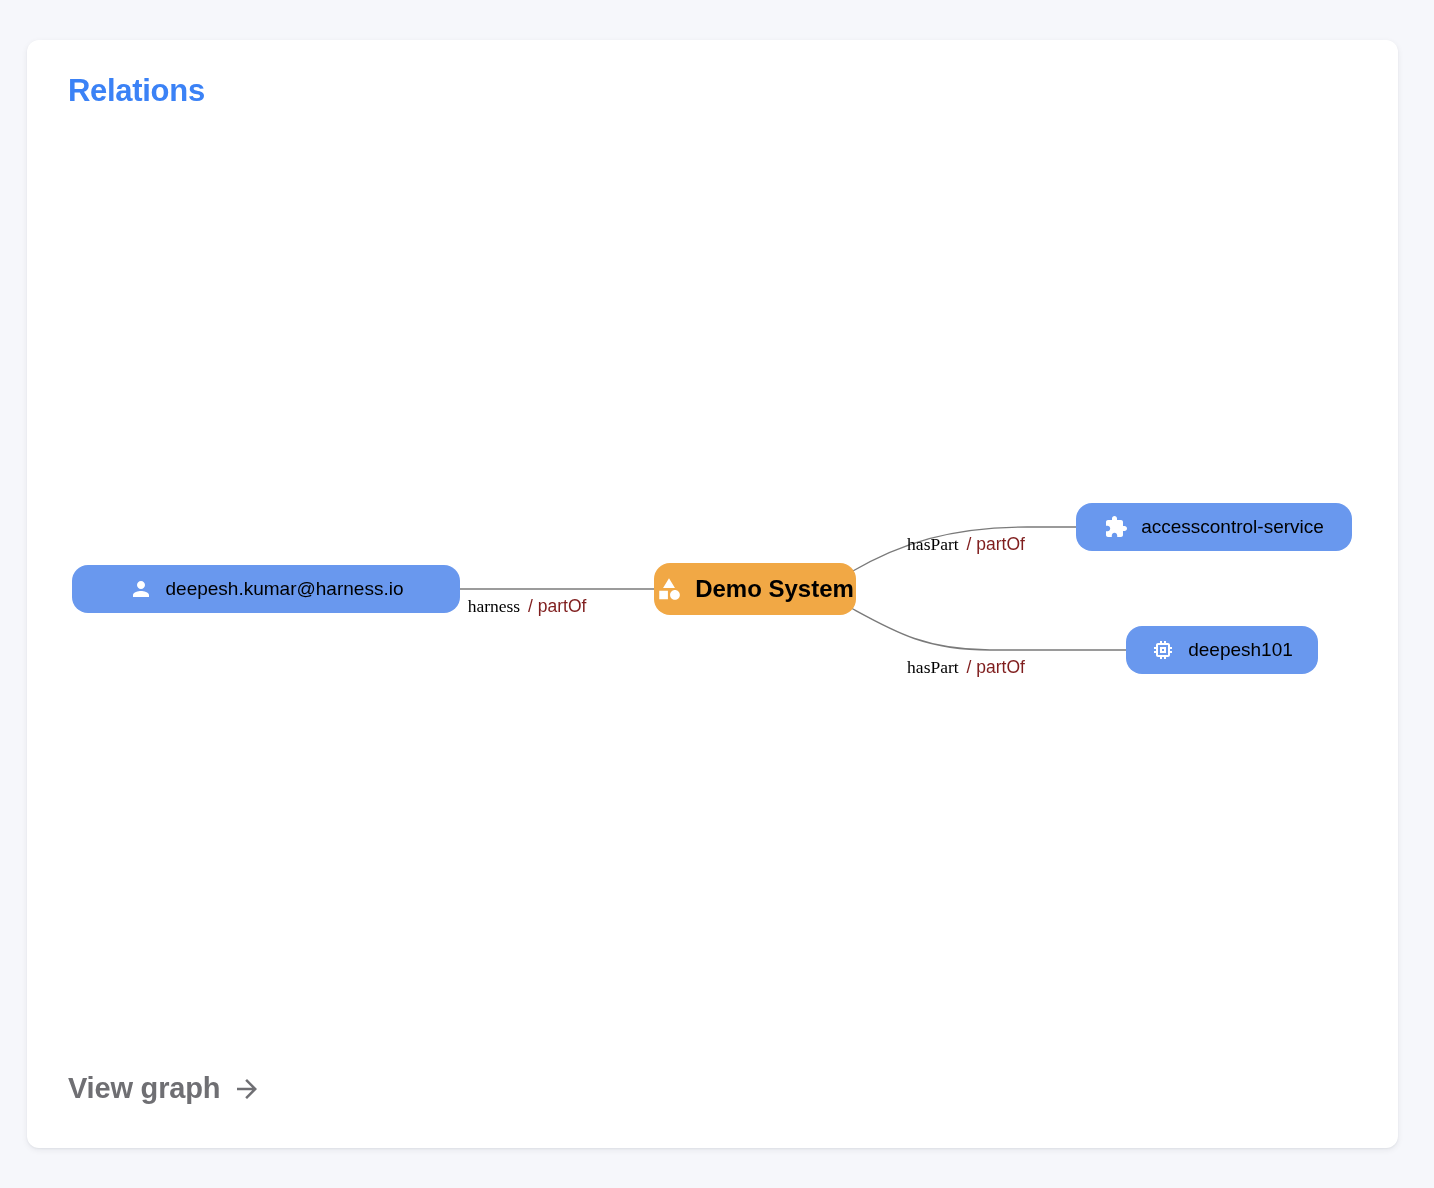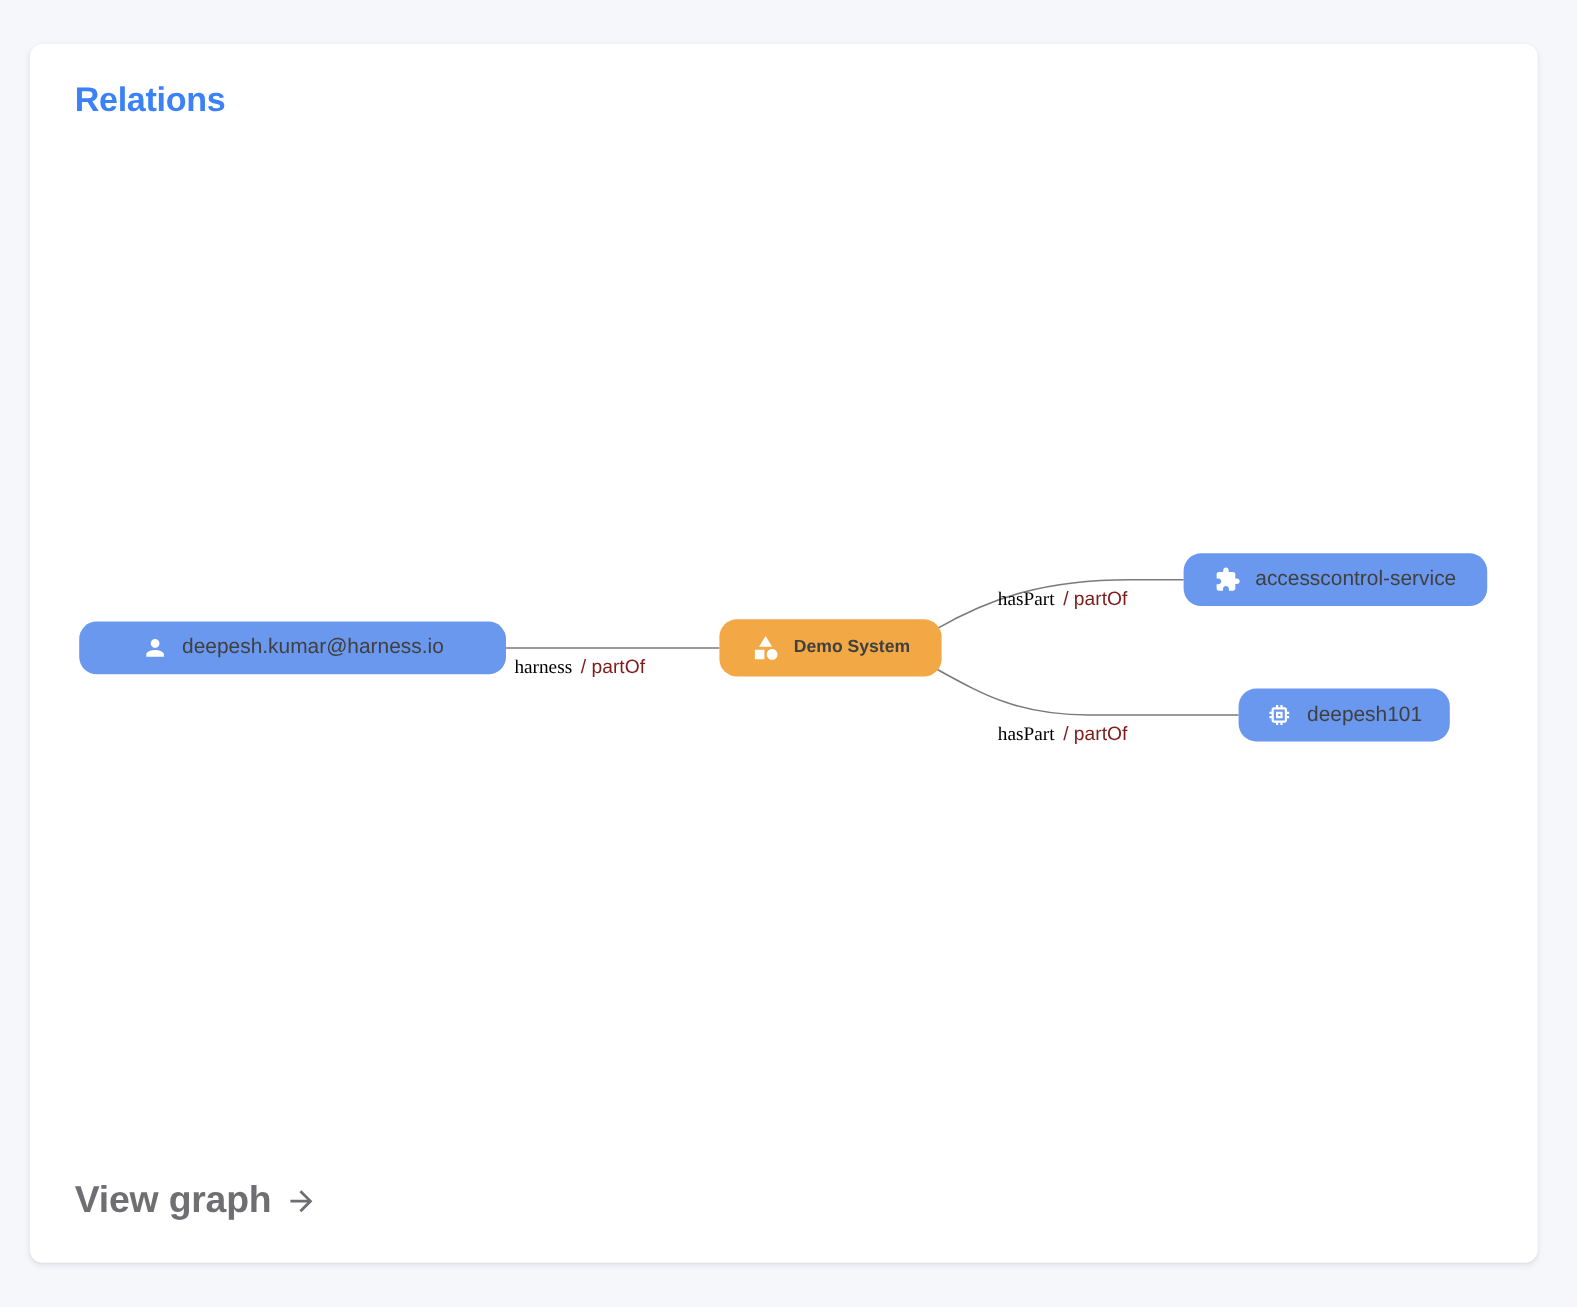--- a/index.html
+++ b/index.html
@@ -49,7 +49,7 @@
     justify-content: center;
     gap: 13px;
     border-radius: 16px;
-    color: #404040;
+    color: #000000;
     cursor: pointer;
     box-sizing: border-box;
   }

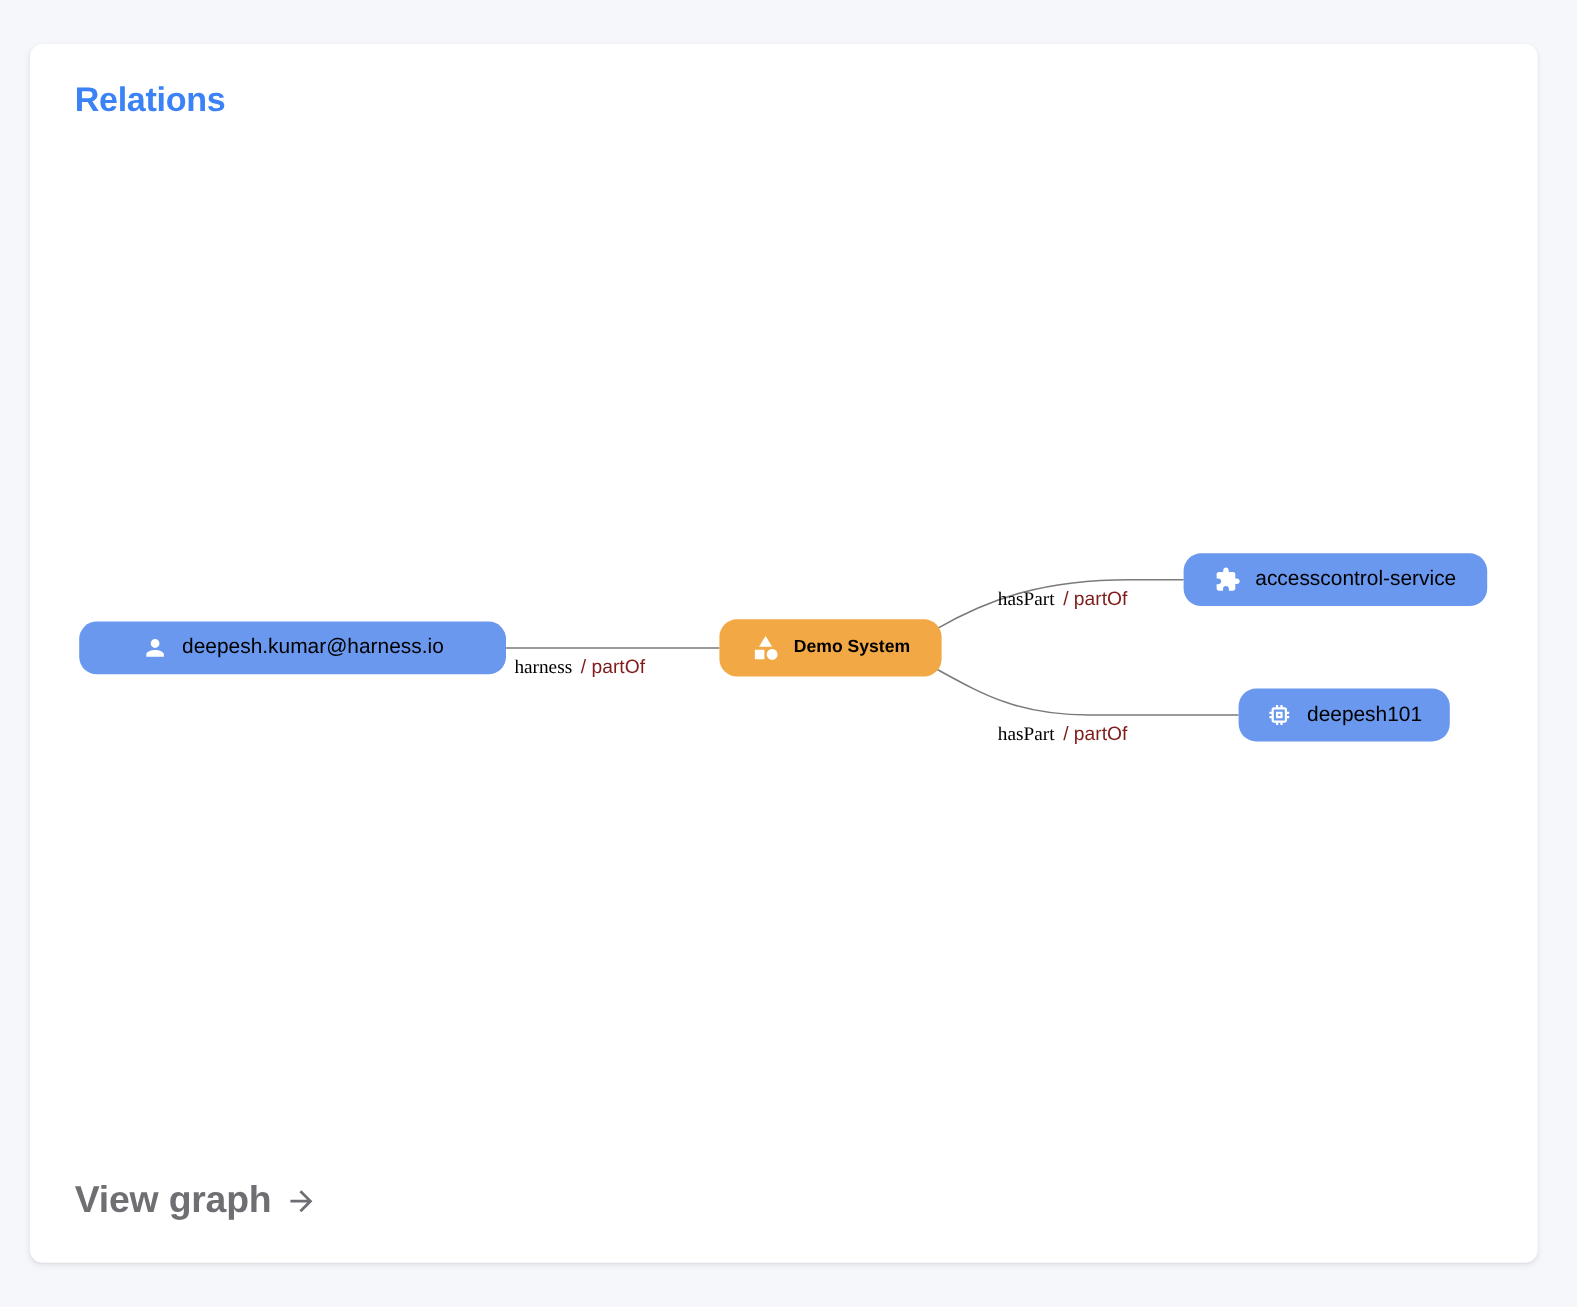--- a/index.html
+++ b/index.html
@@ -68,7 +68,7 @@
   }
   .node-user            { left: 45px;   top: 525px; width: 388px; height: 48px; background: #6998EE; }
   .node-demo-system     { left: 627px;  top: 523px; width: 202px; height: 52px; background: #F1A845; }
-  .node-demo-system .node-label { font-weight: 700; font-size: 16px; text-align: right; }
+  .node-demo-system .node-label { font-weight: 700; font-size: 24px; text-align: right; }
   .node-accesscontrol   { left: 1049px; top: 463px; width: 276px; height: 48px; background: #6998EE; }
   .node-deepesh101      { left: 1099px; top: 586px; width: 192px; height: 48px; background: #6998EE; }
   .edge-label {

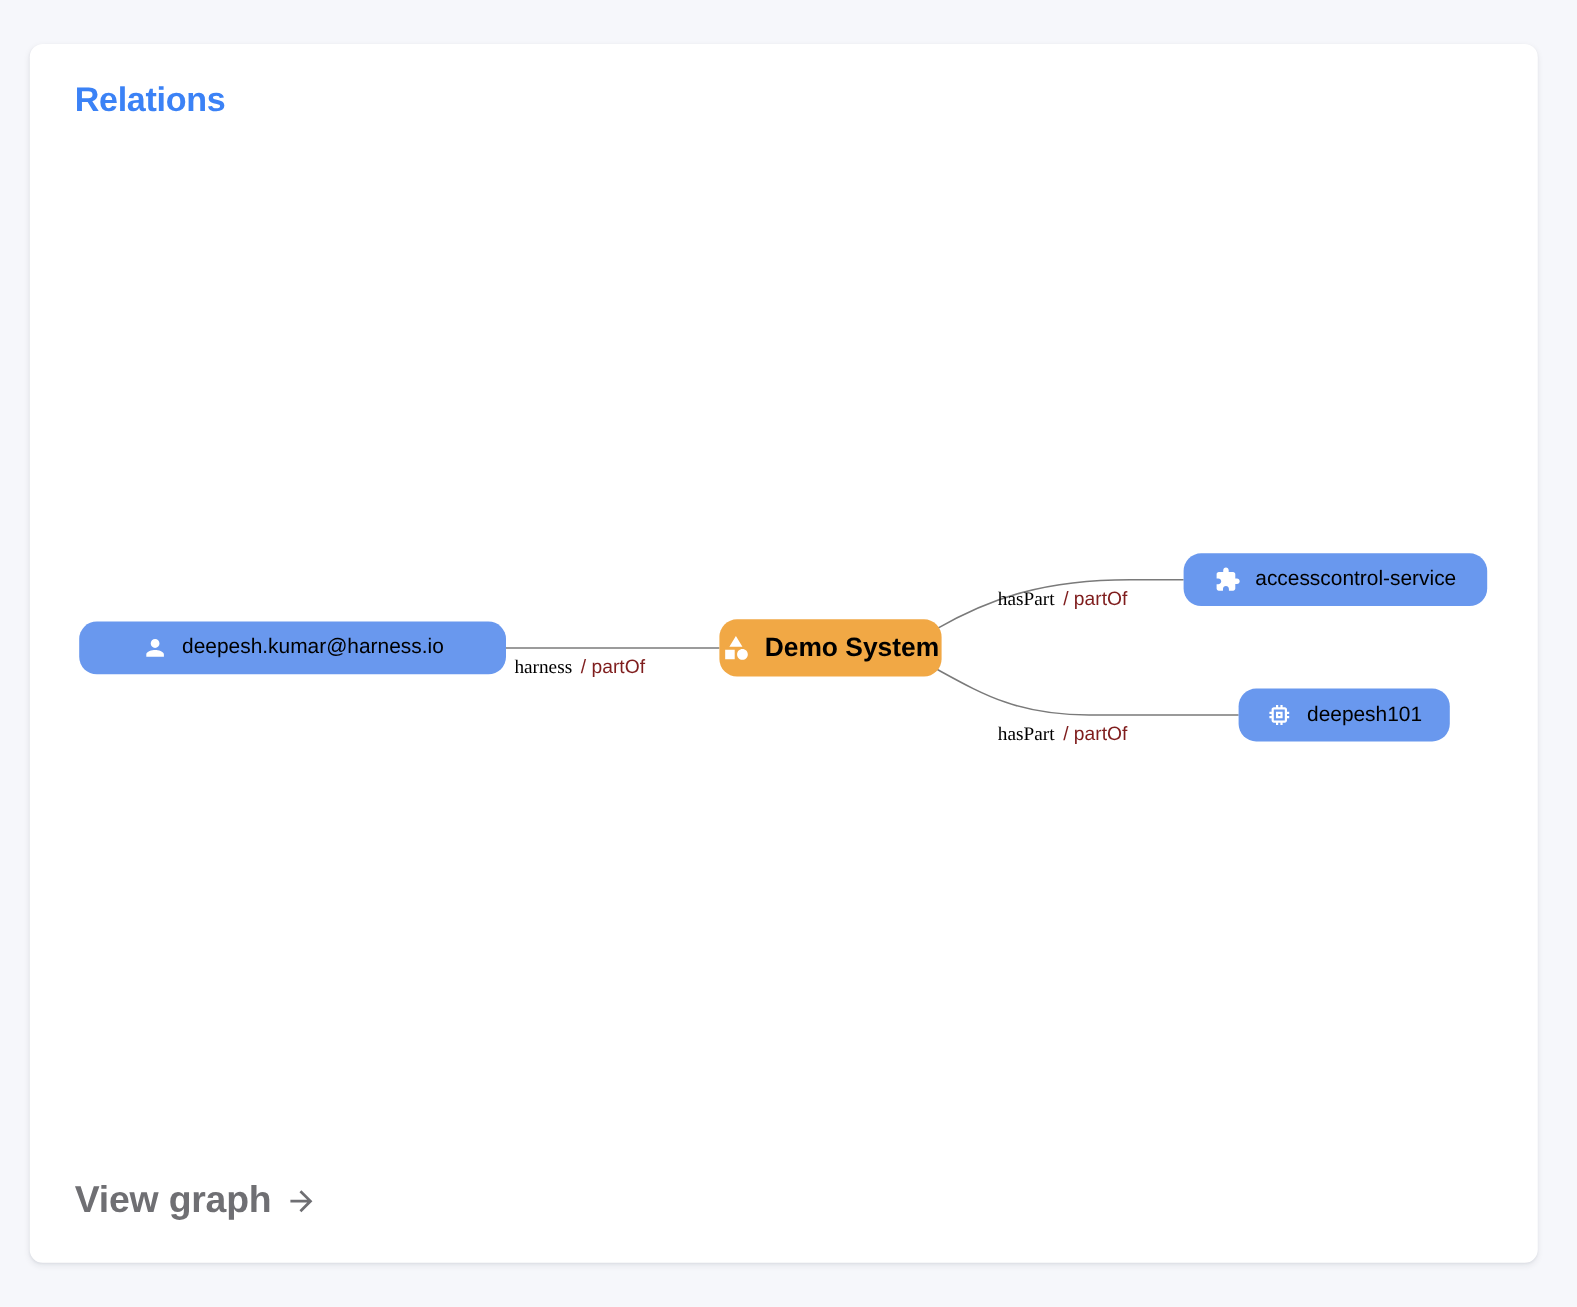--- a/index.html
+++ b/index.html
@@ -91,7 +91,7 @@
     align-items: center;
     gap: 12px;
     color: #6F6F73;
-    font-size: 34px;
+    font-size: 29px;
     font-weight: 600;
     cursor: pointer;
     letter-spacing: -0.2px;

